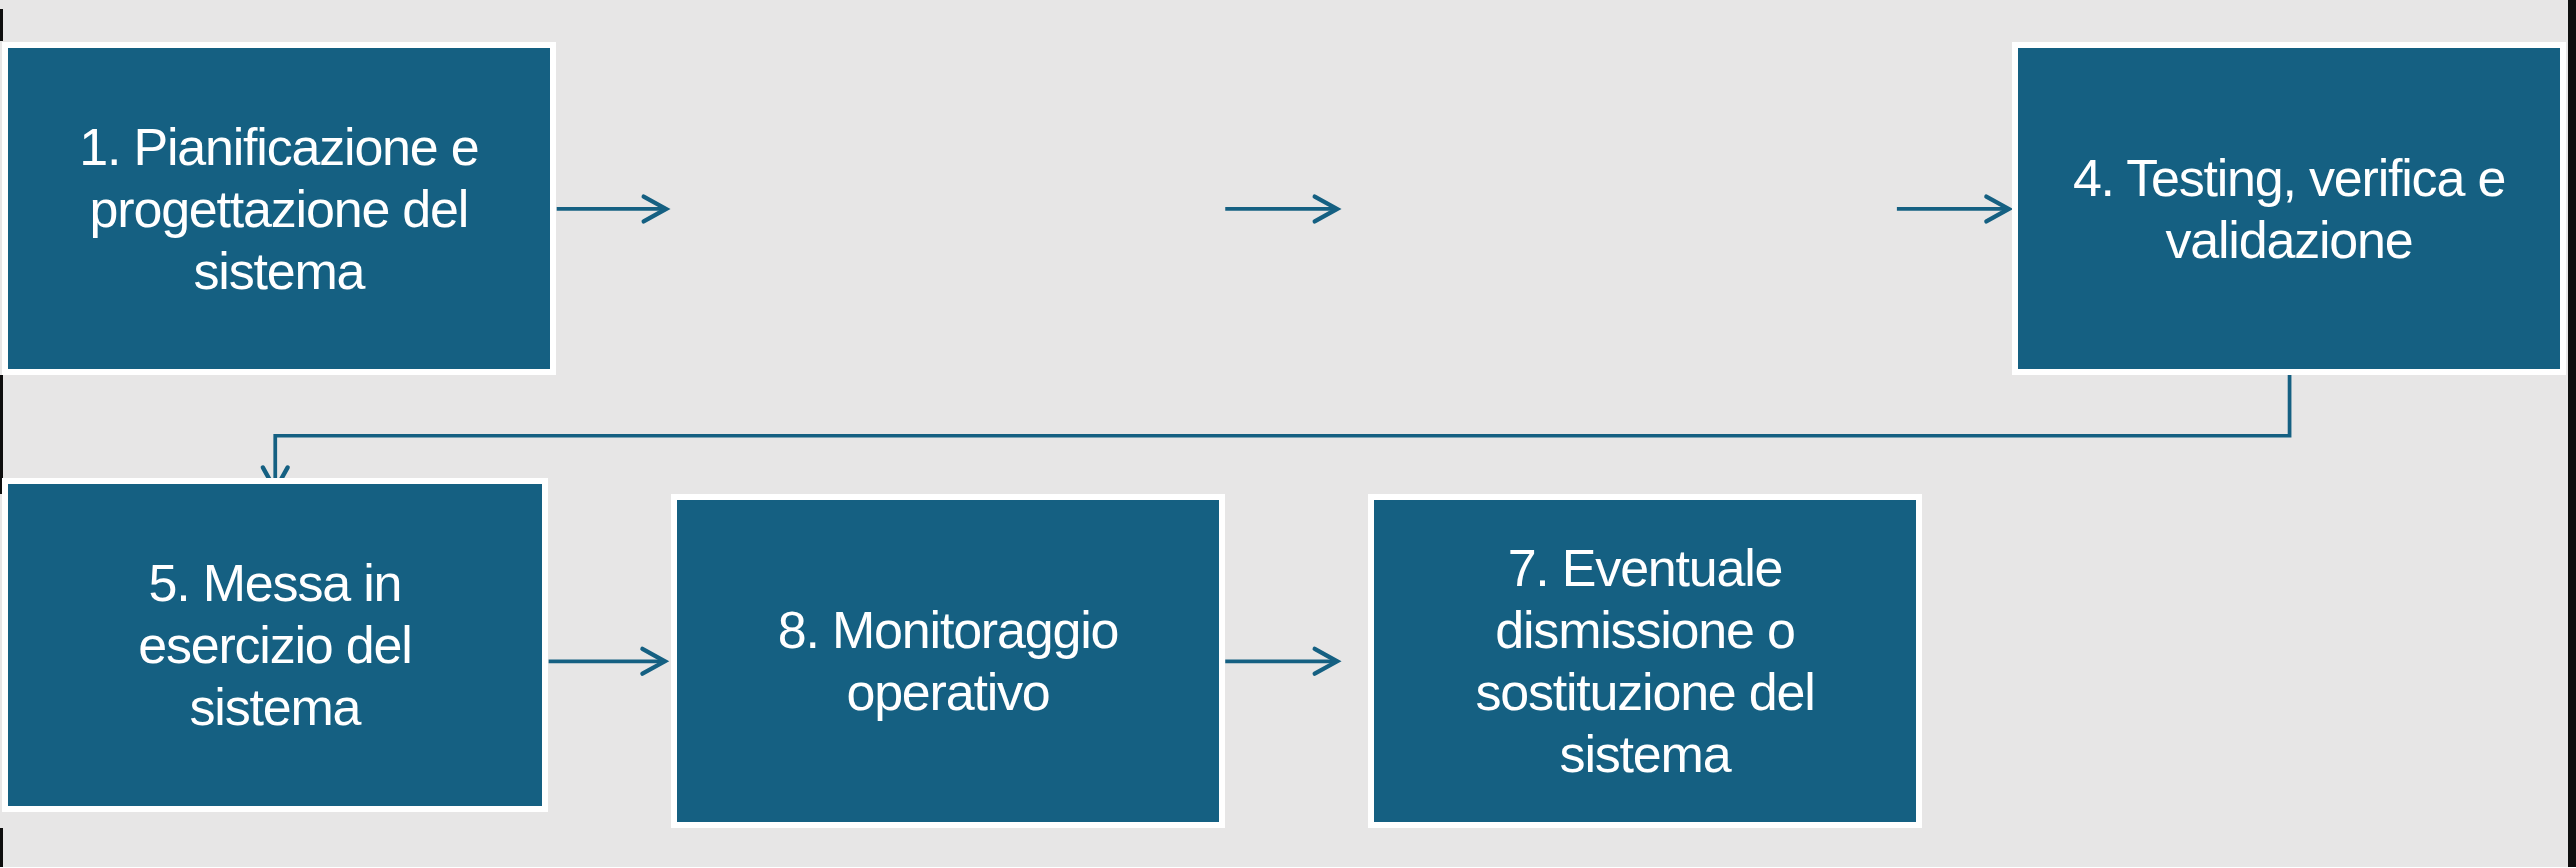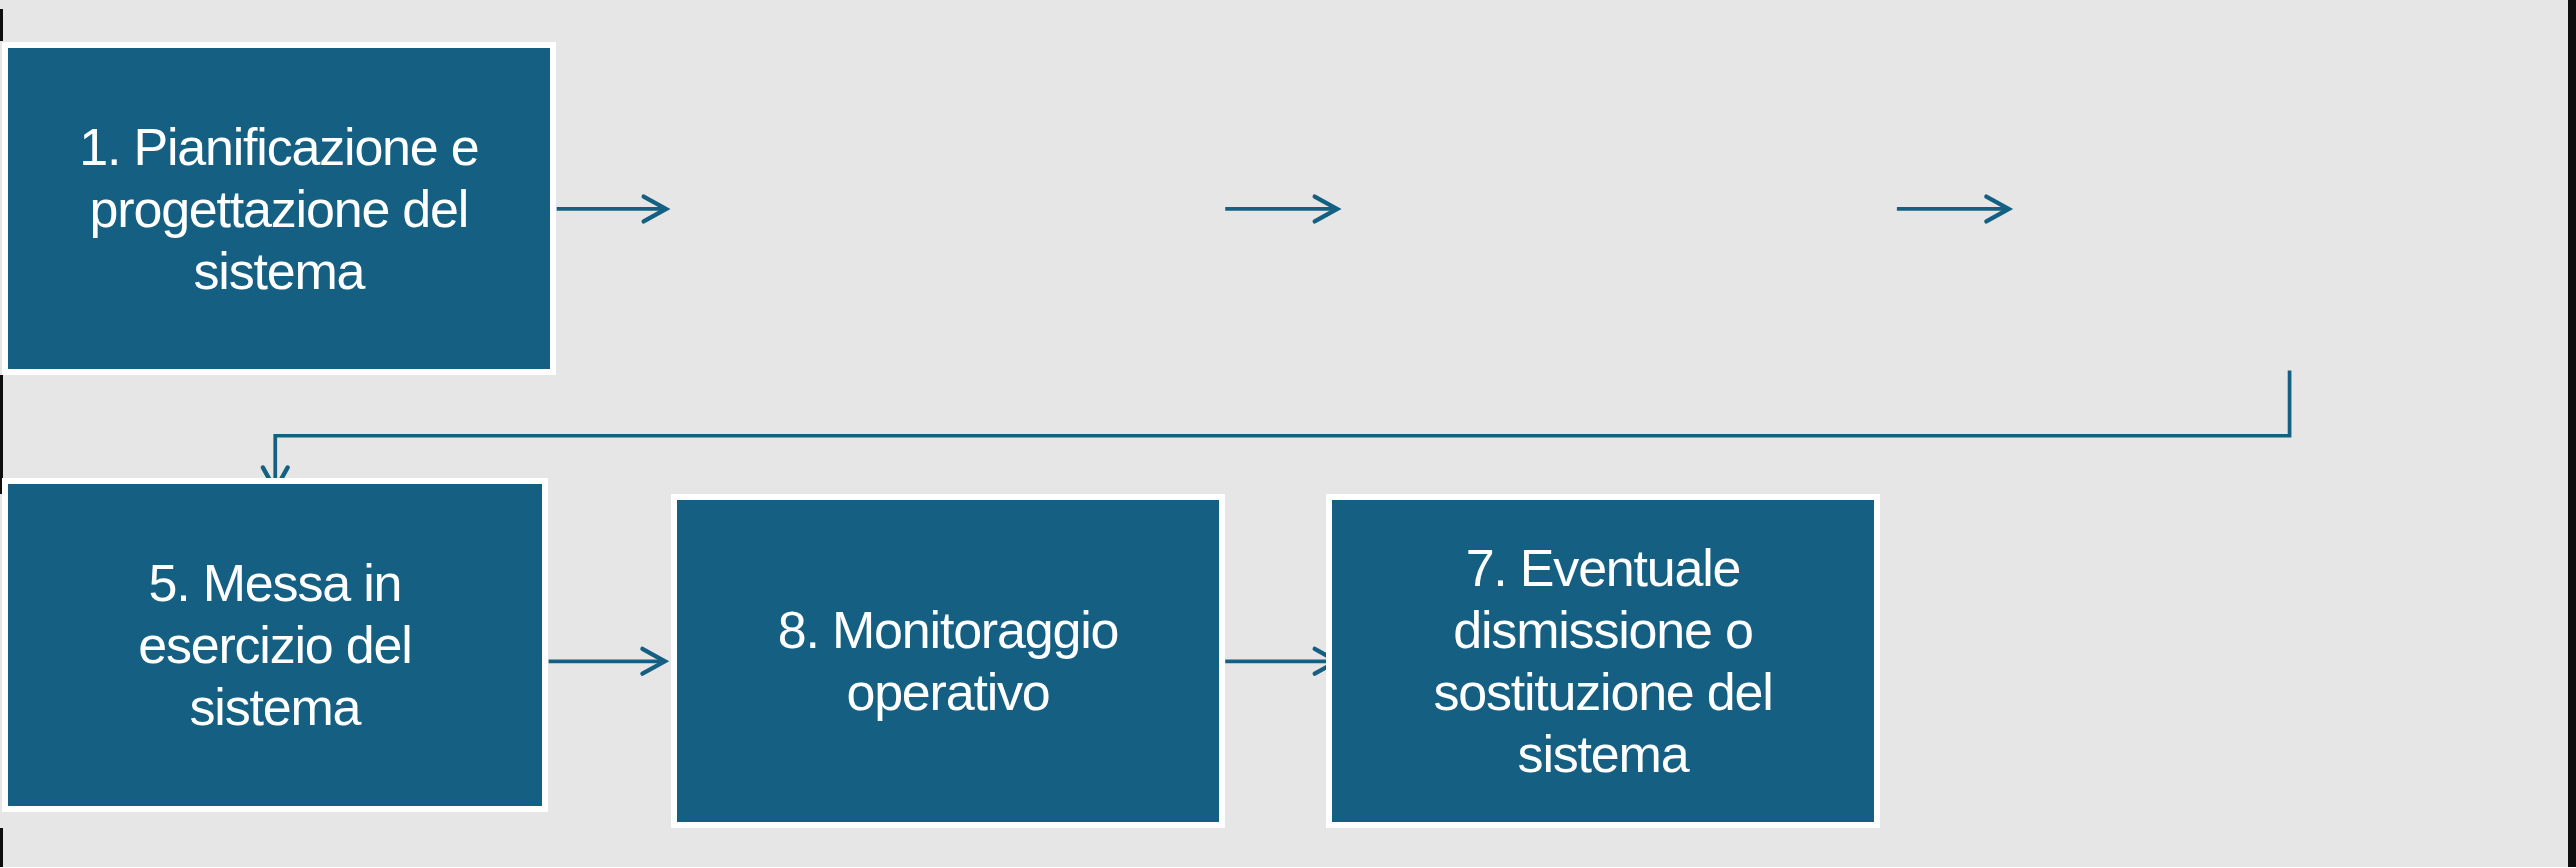--- a/index.html
+++ b/index.html
@@ -109,6 +109,8 @@
   <div class="box b1">1. Pianificazione e
 progettazione del
 sistema</div>
+  <div class="box b4">4. Testing, verifica e
+validazione</div>
   <div class="box b5">5. Messa in
 esercizio del
 sistema</div>

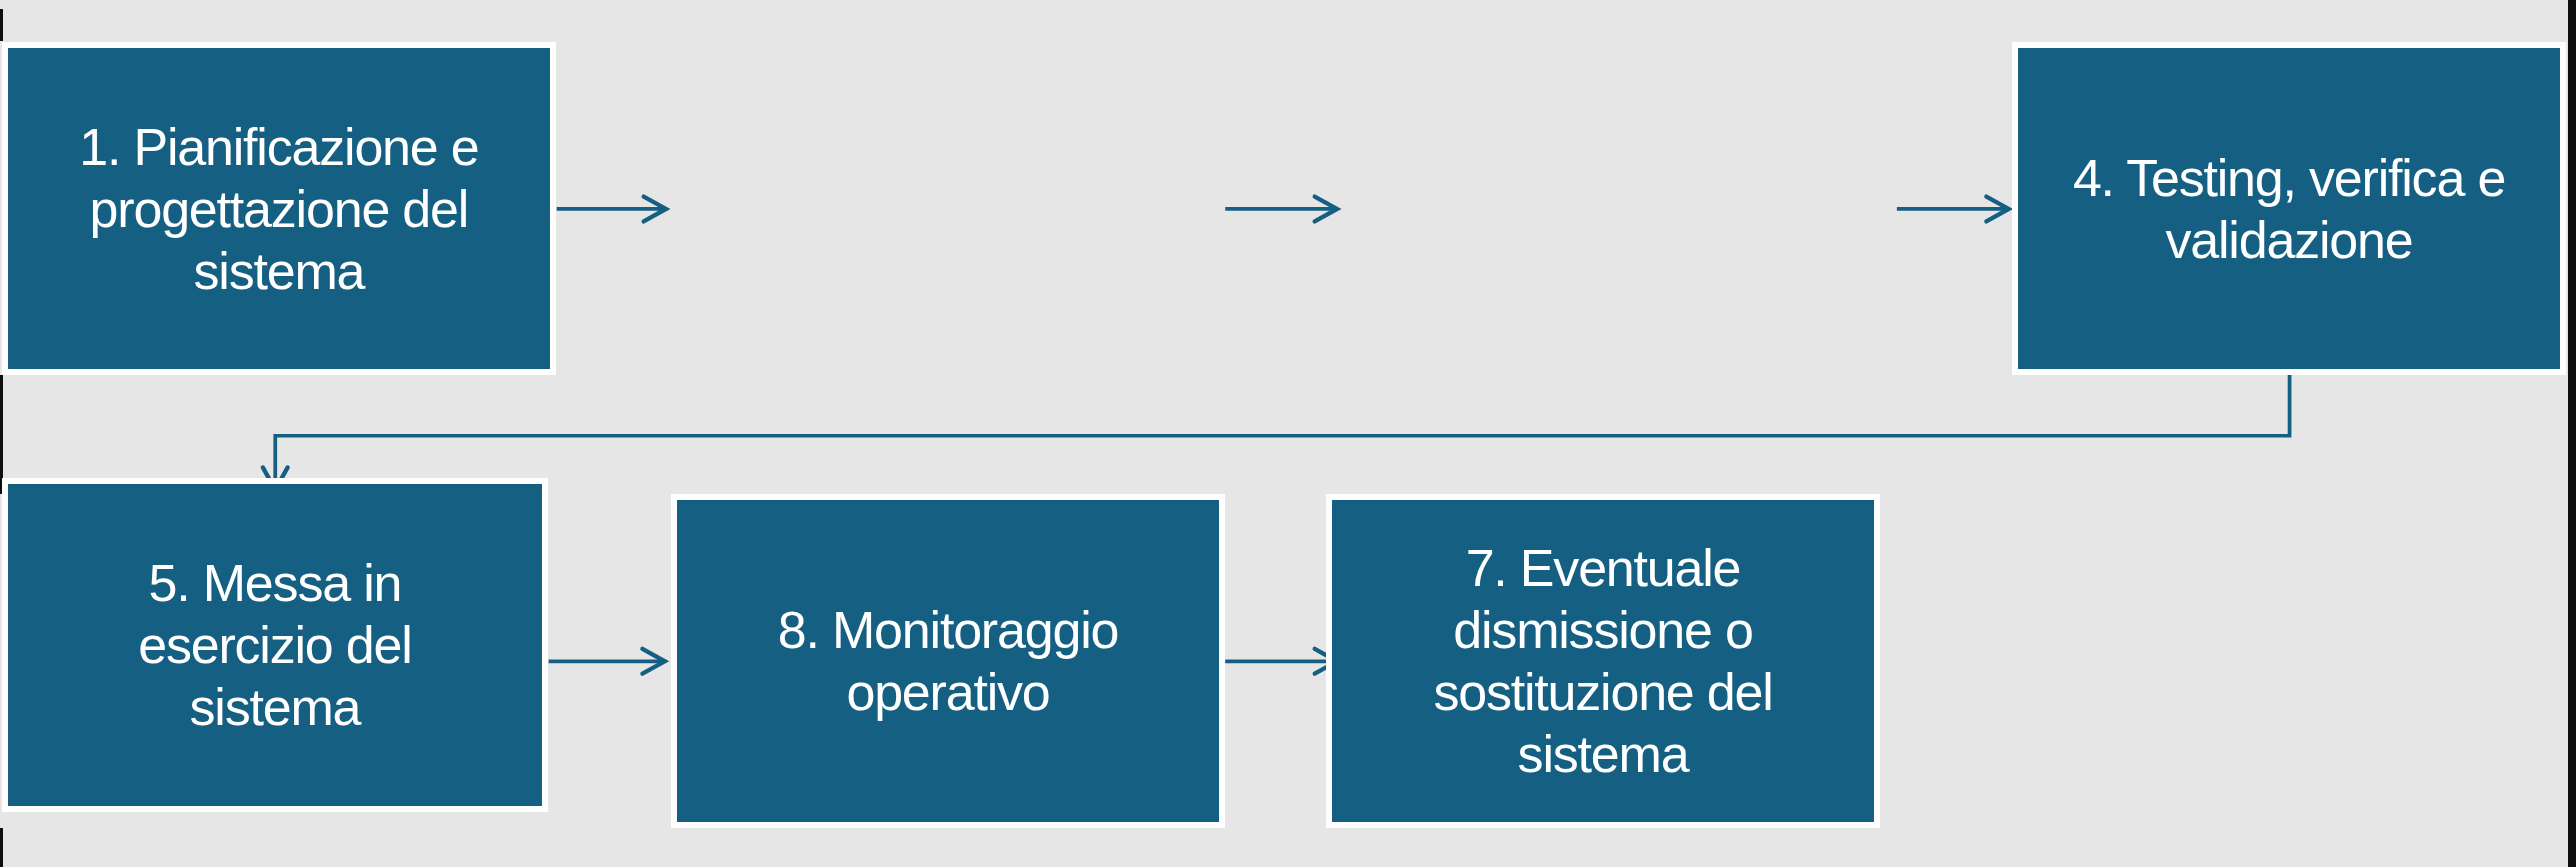--- a/index.html
+++ b/index.html
@@ -66,7 +66,7 @@
   .b4 { left: 2012px; top: 42px;  width: 542px; height: 321px; }
   .b5 { left: 1.9px;    top: 478px; width: 534px; height: 322px; }
   .b6 { left: 671px; top: 494px; width: 542px; height: 322px; }
-  .b7 { left: 1326px; top: 494px; width: 542px; height: 322px; }
+  .b7 { left: 1368px; top: 494px; width: 542px; height: 322px; }
 </style>
 </head>
 <body>

